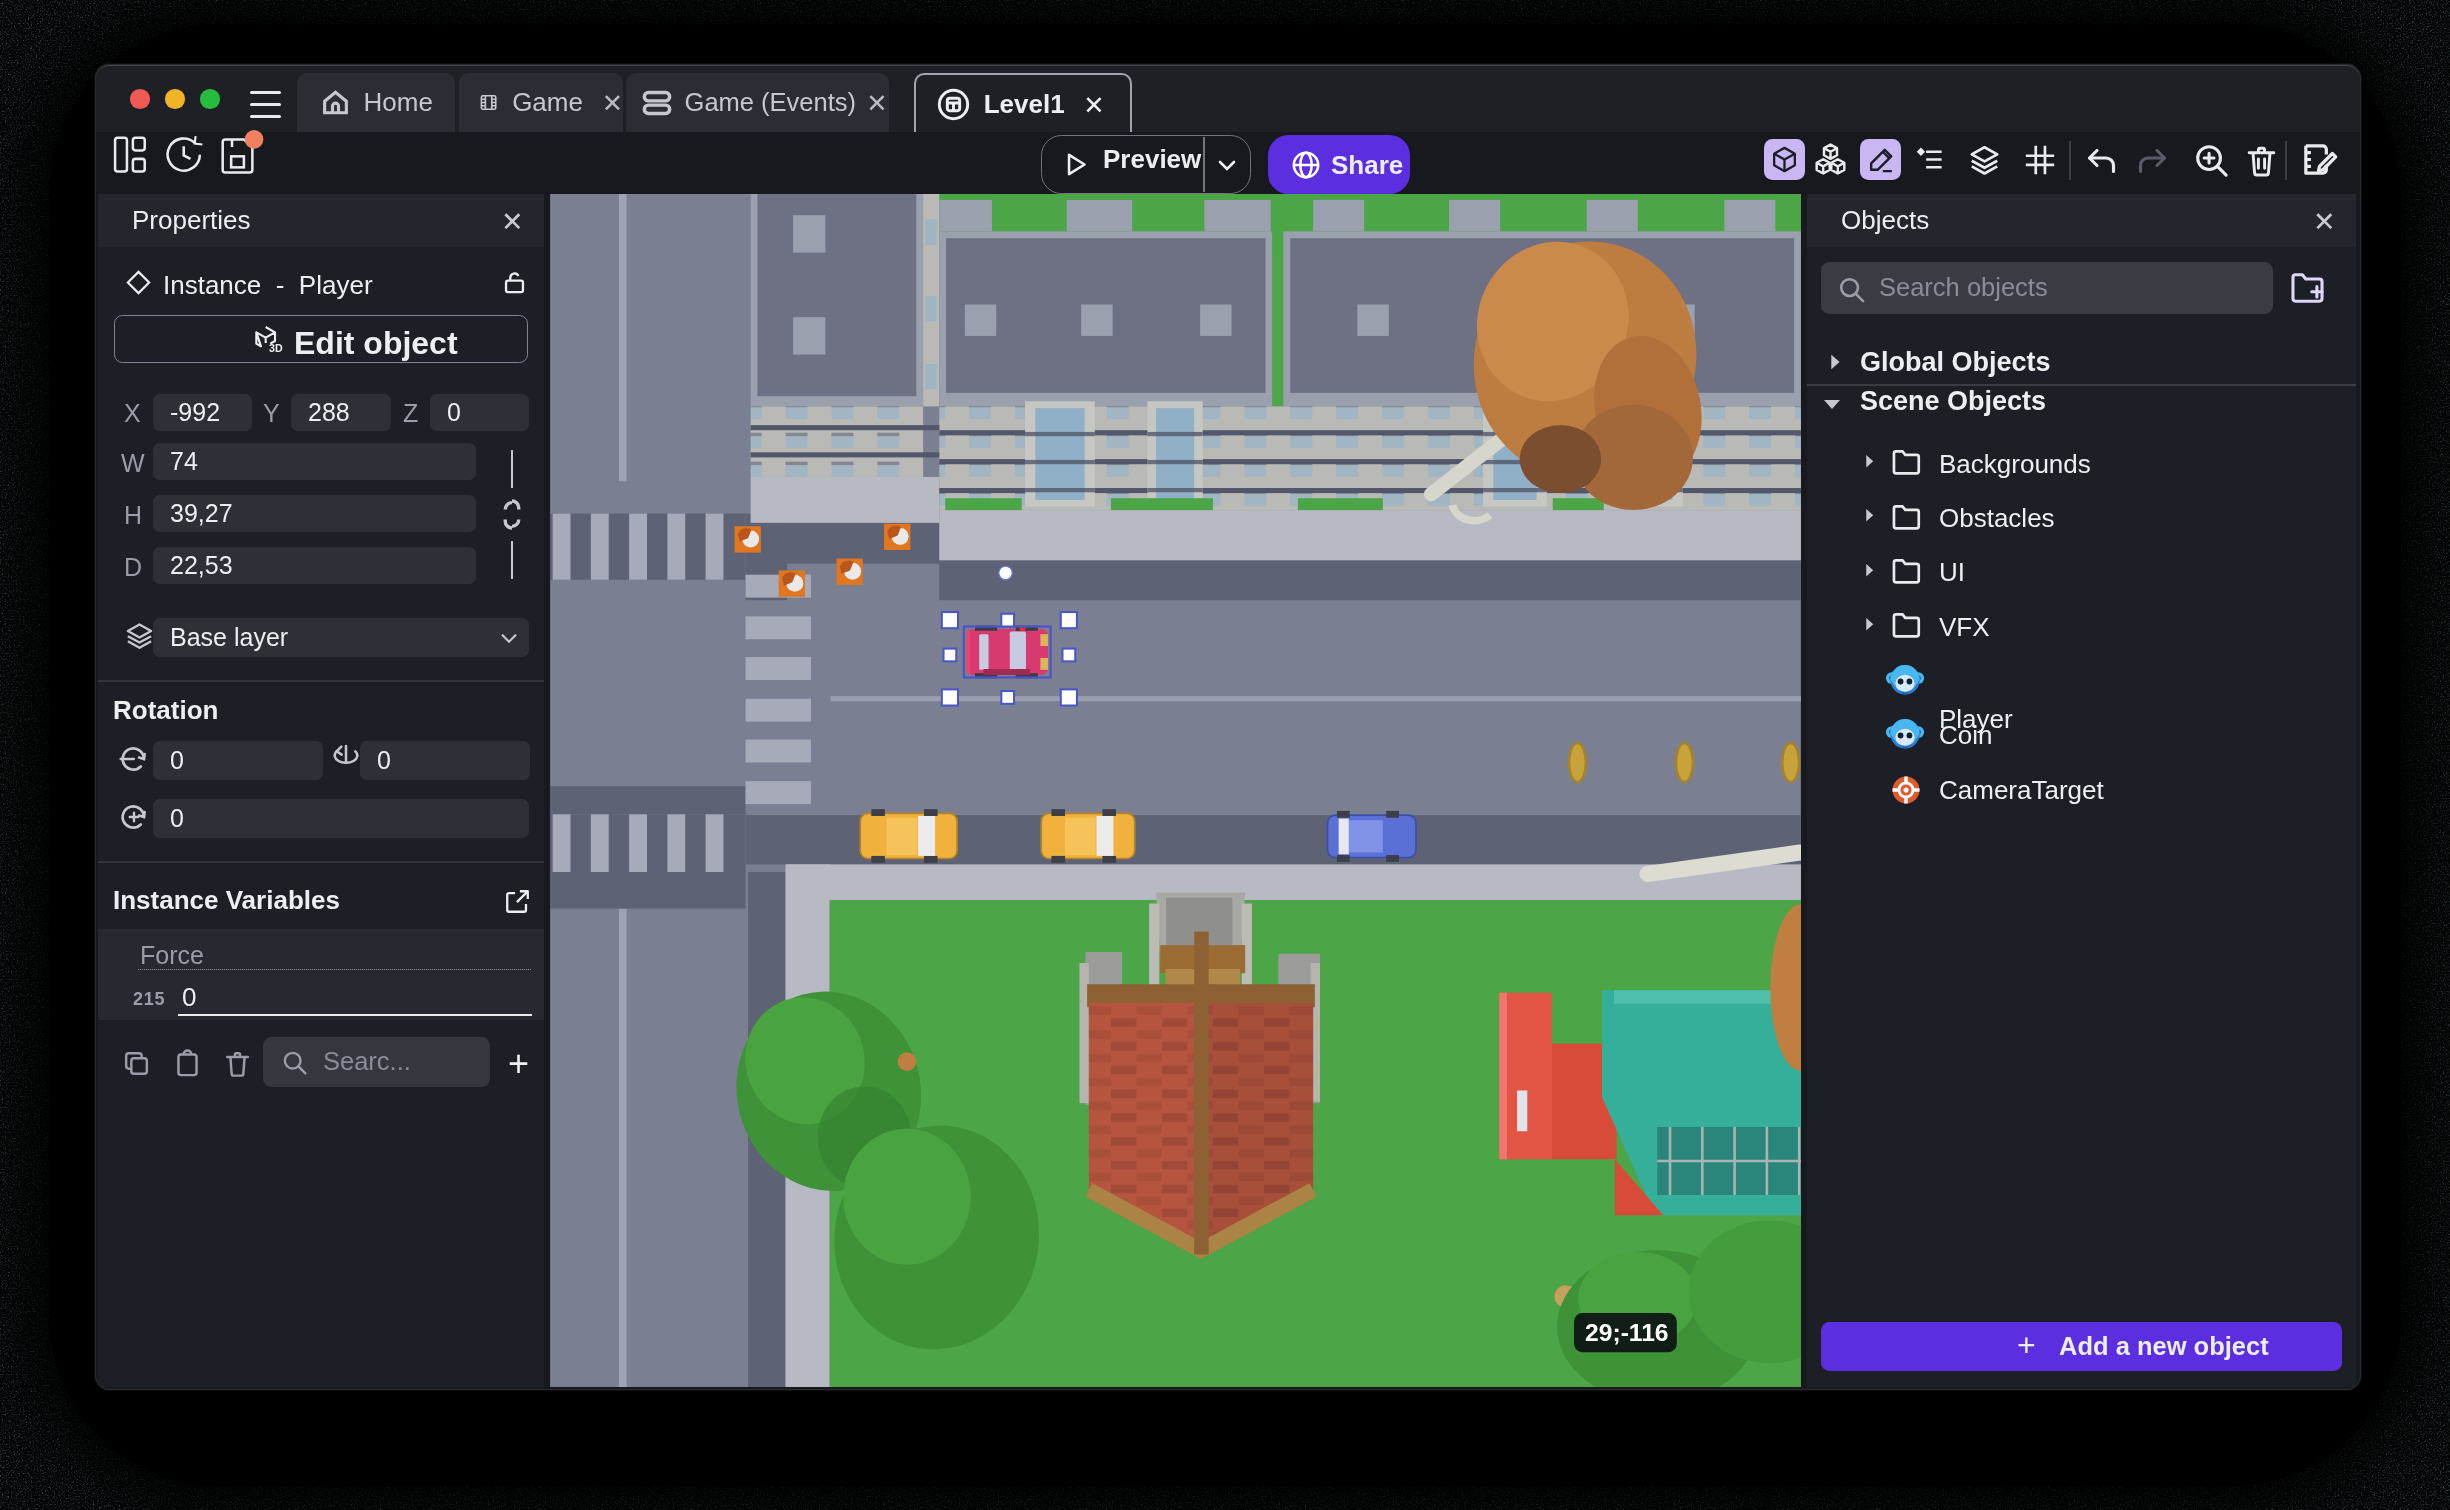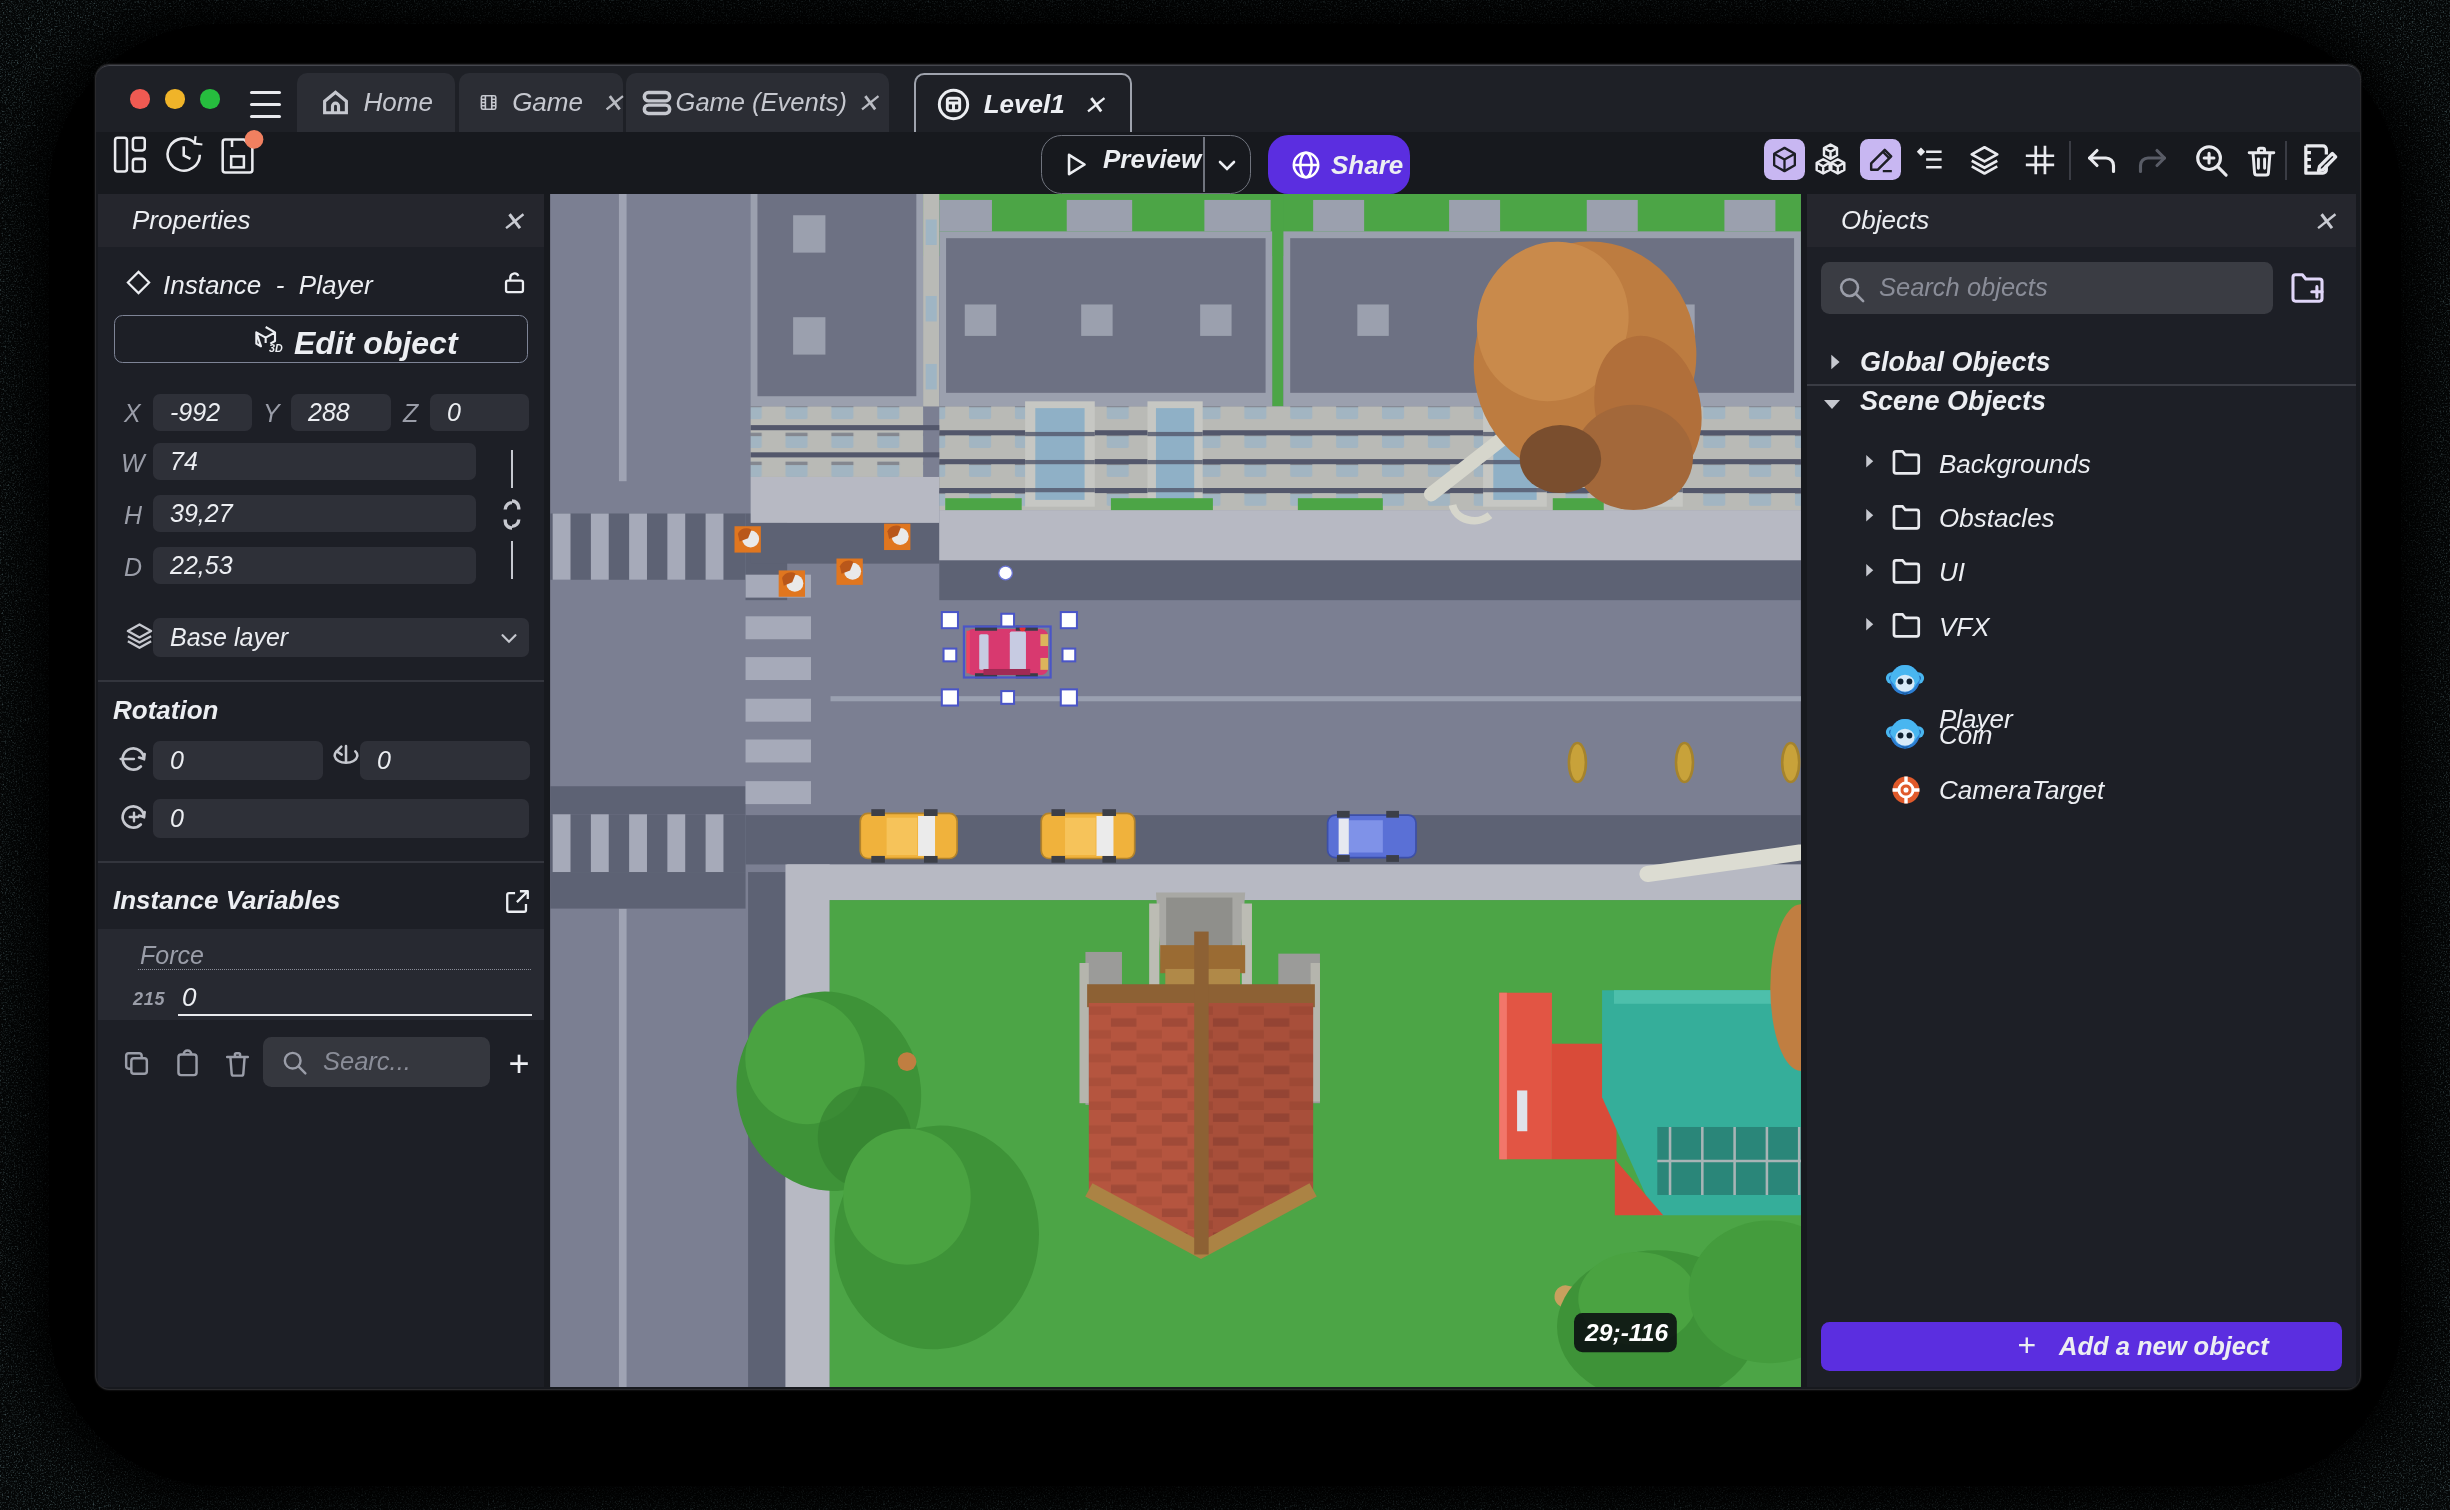--- a/index.html
+++ b/index.html
@@ -6,7 +6,7 @@
 .abs{position:absolute;}
 #blob{position:absolute;left:49px;top:24px;right:49px;bottom:24px;background:#000;border-radius:170px;box-shadow:0 0 59px 22px #000;}
 #win{position:absolute;left:96px;top:65px;width:2264px;height:1324px;background:#17191e;border-radius:13.6px;overflow:hidden;box-shadow:0 0 1.7px 0.8px rgba(130,132,140,.42);}
-#inner{position:absolute;left:-96px;top:-65px;width:2280px;height:1510px;font-style:italic;}
+#inner{position:absolute;left:-96px;top:-65px;width:2280px;height:1510px;}
 .tl{position:absolute;width:19.5px;height:19.5px;border-radius:50%;top:89px;}
 .bar{position:absolute;height:3px;background:#e9eaee;border-radius:1.7px;left:250px;width:31px;}
 .tab{position:absolute;top:73px;height:59px;border-radius:10.2px 10.2px 0 0;background:#2b2d34;color:#c6c8cf;font-size:26px;display:flex;align-items:center;white-space:nowrap;}

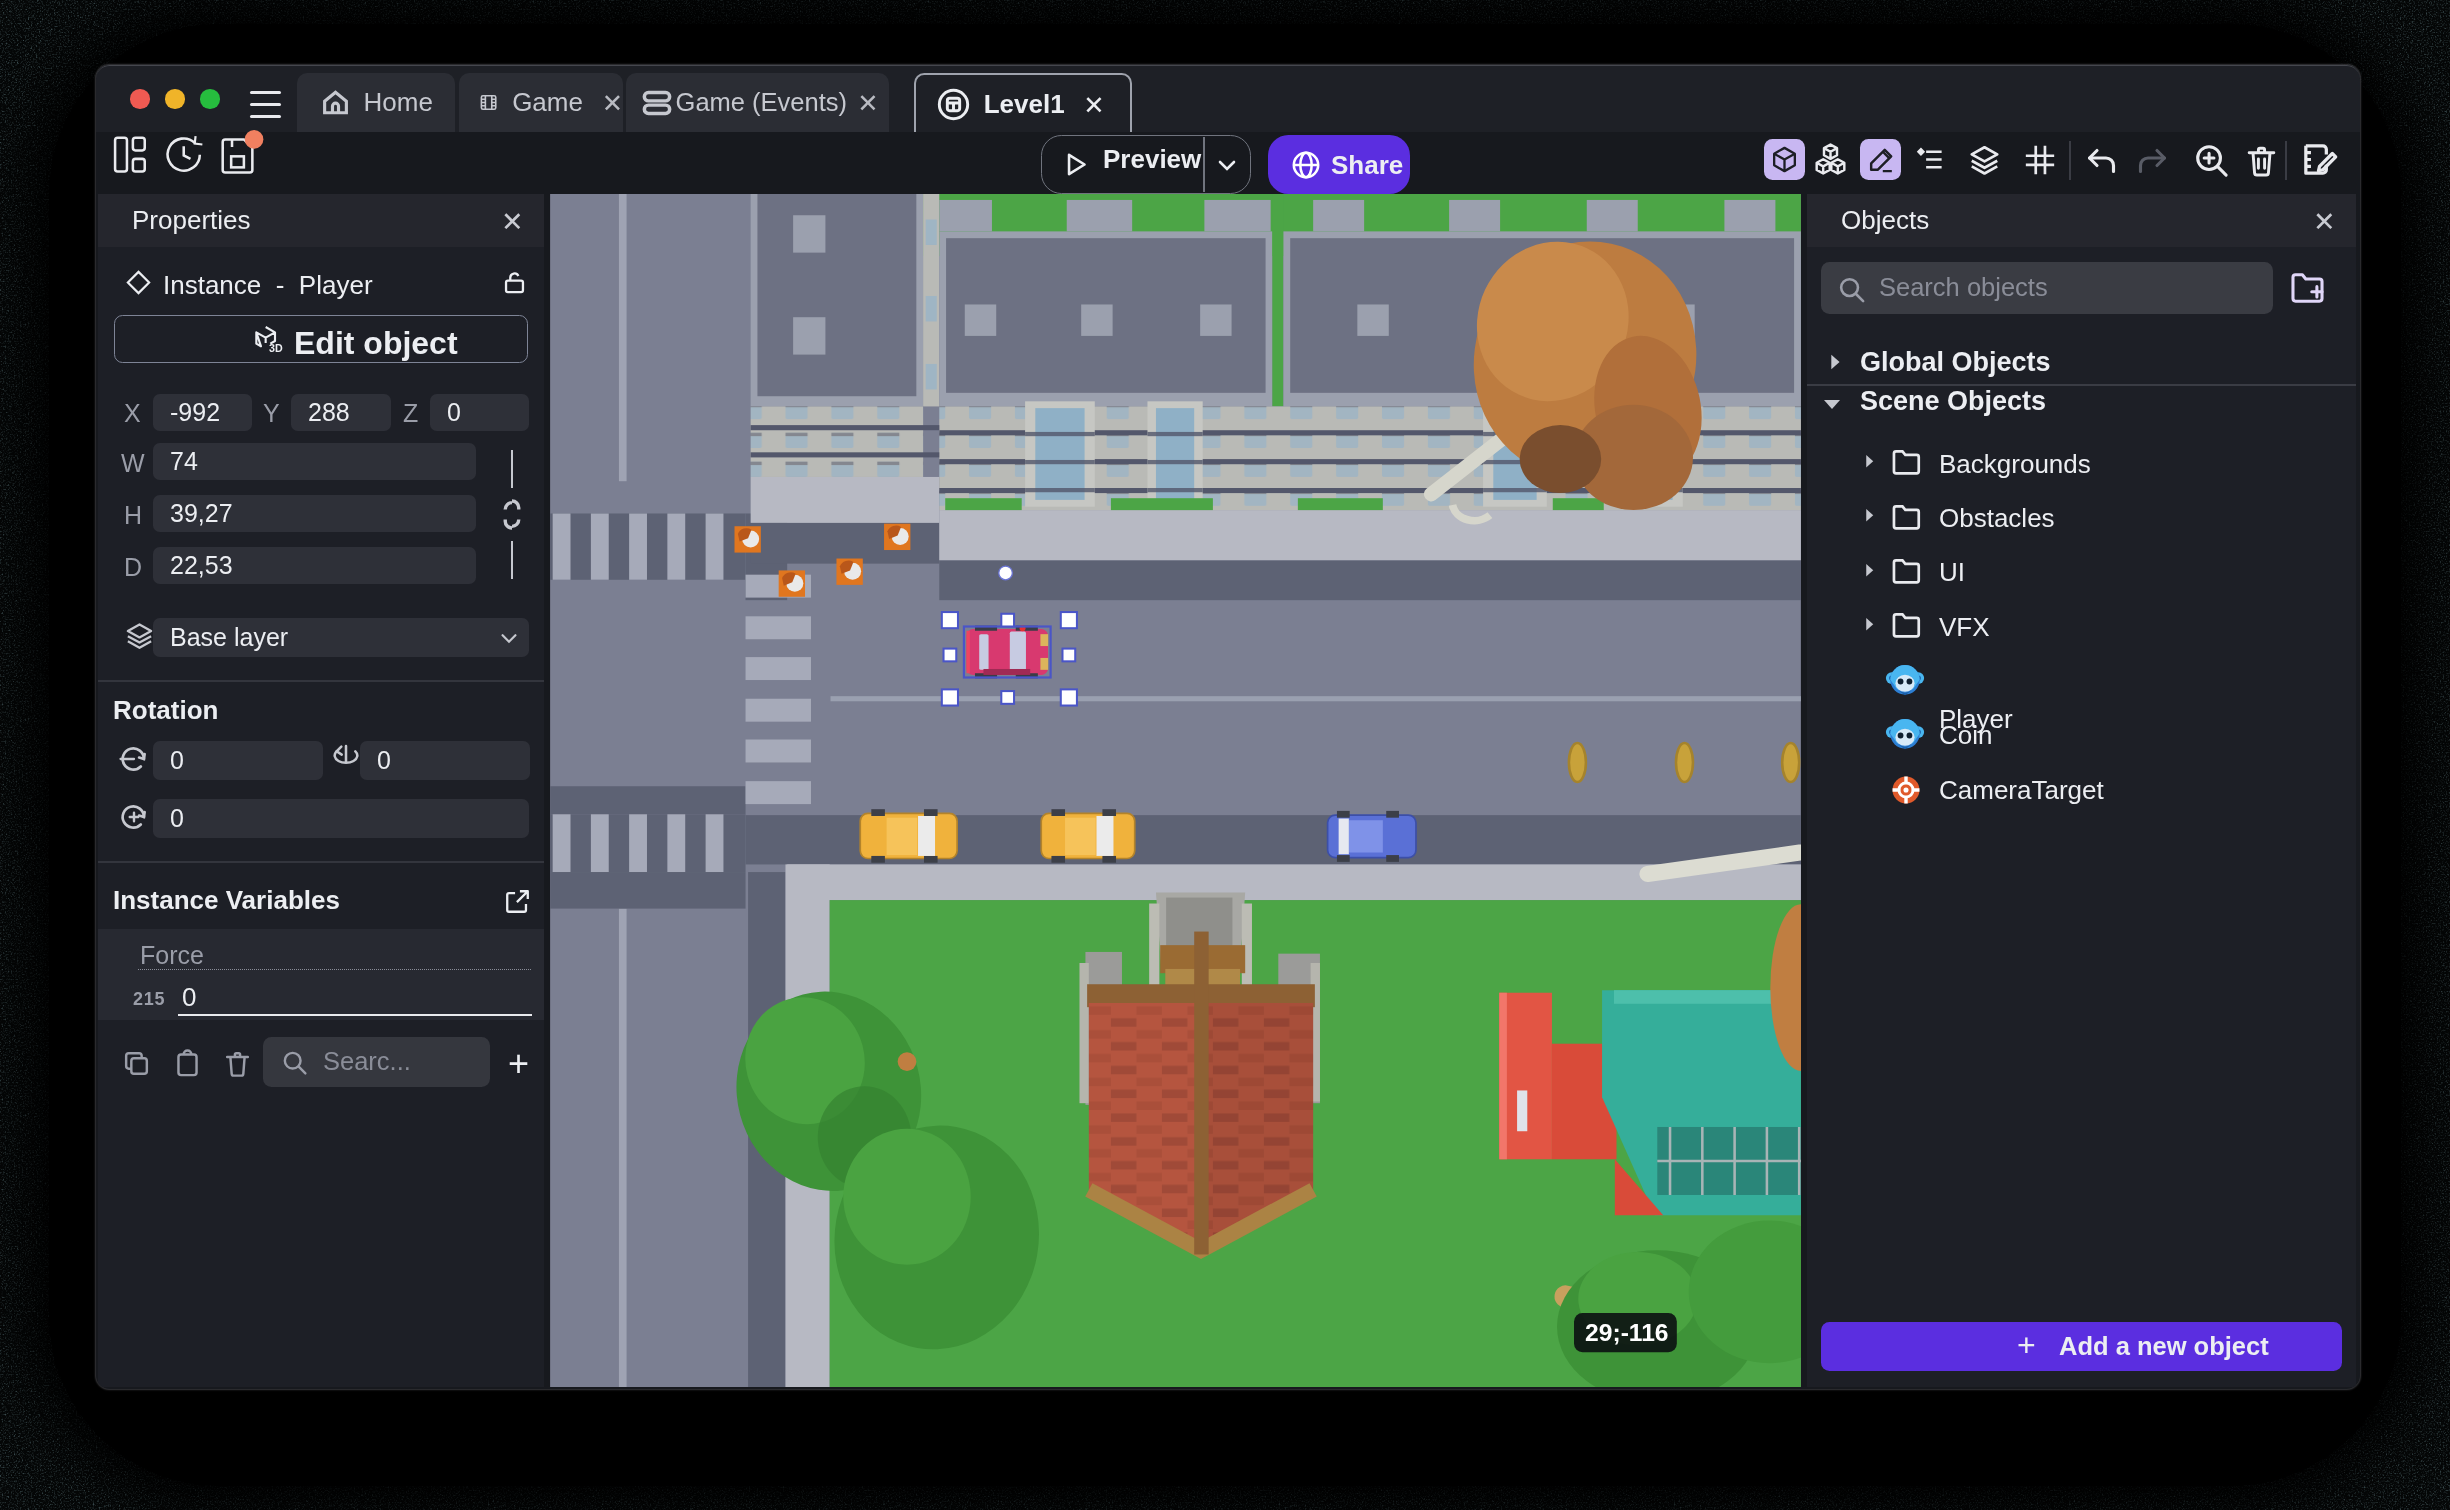--- a/index.html
+++ b/index.html
@@ -62,7 +62,7 @@
           <rect class="ticon" x="2.5" y="4.2" width="19" height="6.2" rx="3.1"></rect>
           <rect class="ticon" x="2.5" y="13.6" width="19" height="6.2" rx="3.1"></rect>
         </svg>
-  <span style="margin-left:2px;">Game (Events)</span>
+  <span style="margin-left:11px;">Game (Events)</span>
         <span class="x" style="margin-left:10.2px;">✕</span>
 </div>
 <div class="tab" style="left:914px;width:214px;background:#1e2026;border:2.1px solid #9fa3ad;border-bottom:none;color:#eceef2;">

